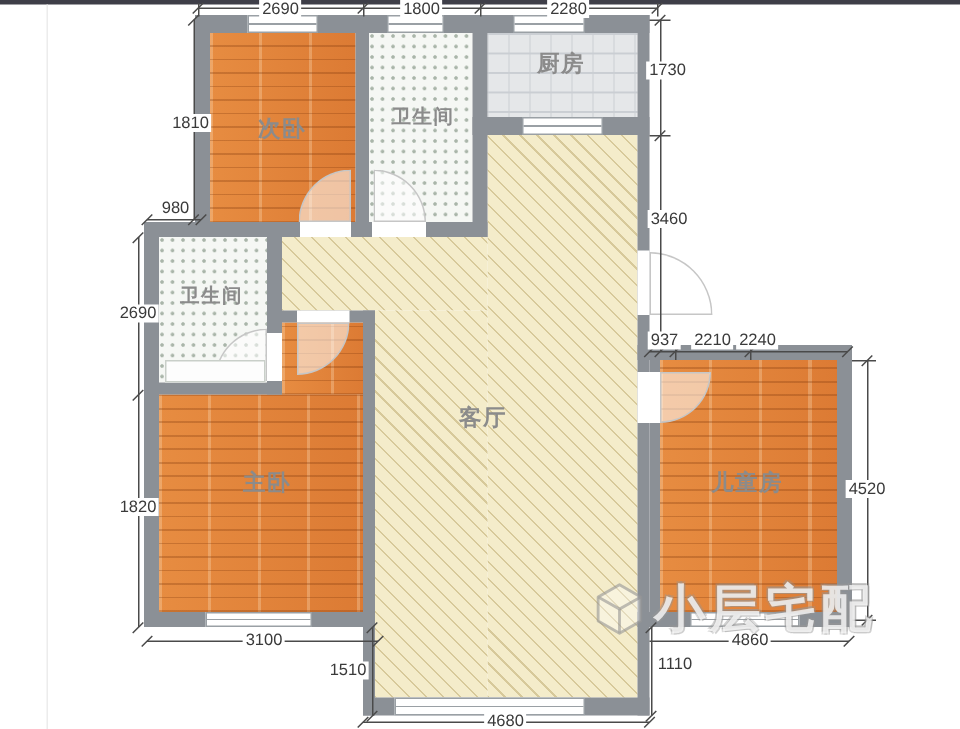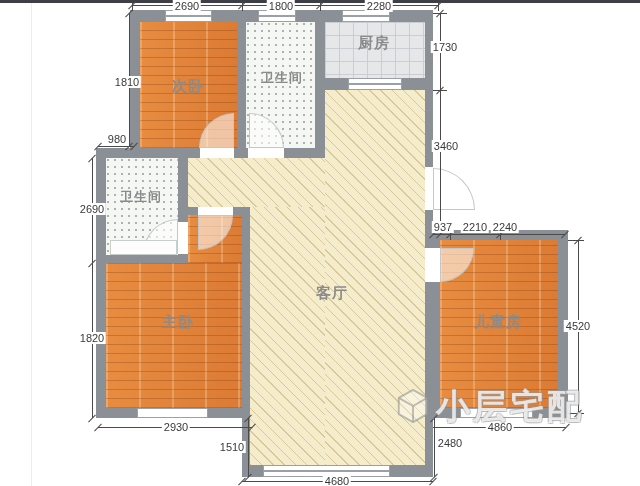--- a/index.html
+++ b/index.html
@@ -108,7 +108,7 @@
   <div class="abs roomlabel" style="left:188px;top:86px;">次卧</div>
   <div class="abs roomlabel small" style="left:282px;top:78px;">卫生间</div>
   <div class="abs roomlabel" style="left:374px;top:43px;">厨房</div>
-  <div class="abs roomlabel" style="left:332px;top:279px;margin-top:14px;">客厅</div>
+  <div class="abs roomlabel" style="left:322px;top:279px;">客厅</div>
   <div class="abs roomlabel small" style="left:141px;top:197px;">卫生间</div>
   <div class="abs roomlabel" style="left:178px;top:322px;">主卧</div>
   <div class="abs roomlabel" style="left:498px;top:322px;">儿童房</div>

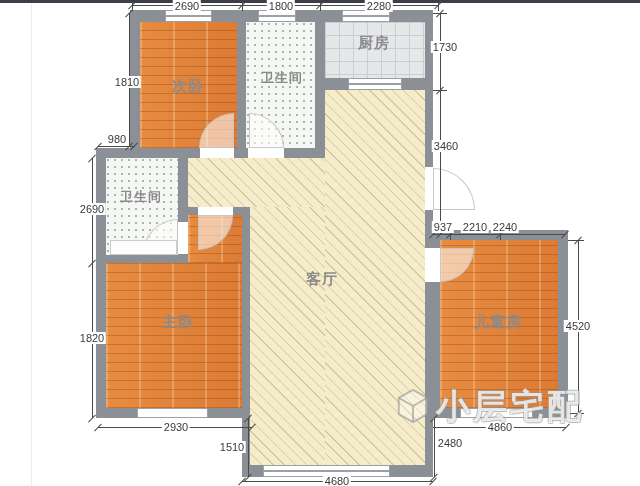--- a/index.html
+++ b/index.html
@@ -177,7 +177,7 @@
   <div class="abs dline" style="left:98px;top:427px;width:154px;height:1px;"></div>
   <div class="abs tick" style="left:98px;top:427px;"></div>
   <div class="abs tick" style="left:252px;top:427px;"></div>
-  <div class="abs dlabel" style="left:176px;top:427px;">2930</div>
+  <div class="abs dlabel" style="left:176px;top:427px;">3100</div>
 
   <div class="abs dline" style="left:248px;top:418px;width:1px;height:59px;"></div>
   <div class="abs tick" style="left:248px;top:418px;"></div>

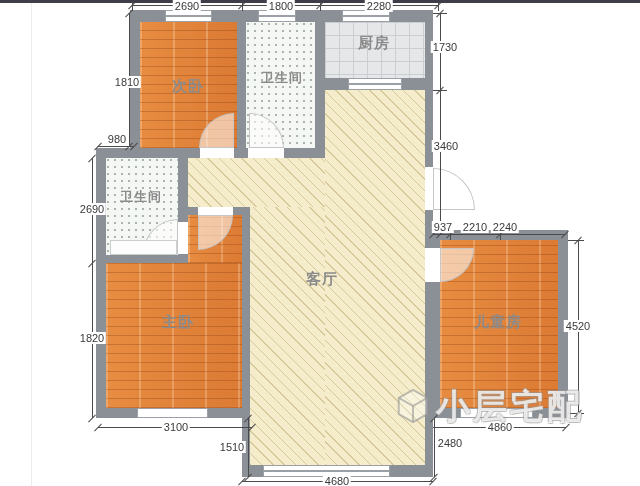--- a/index.html
+++ b/index.html
@@ -192,7 +192,7 @@
   <div class="abs dline" style="left:434px;top:418px;width:1px;height:59px;"></div>
   <div class="abs tick" style="left:434px;top:418px;"></div>
   <div class="abs tick" style="left:434px;top:477px;"></div>
-  <div class="abs dlabel" style="left:450px;top:443px;">2480</div>
+  <div class="abs dlabel" style="left:450px;top:443px;">1110</div>
 
   <div class="abs dline" style="left:433px;top:427px;width:133px;height:1px;"></div>
   <div class="abs tick" style="left:566px;top:427px;"></div>

